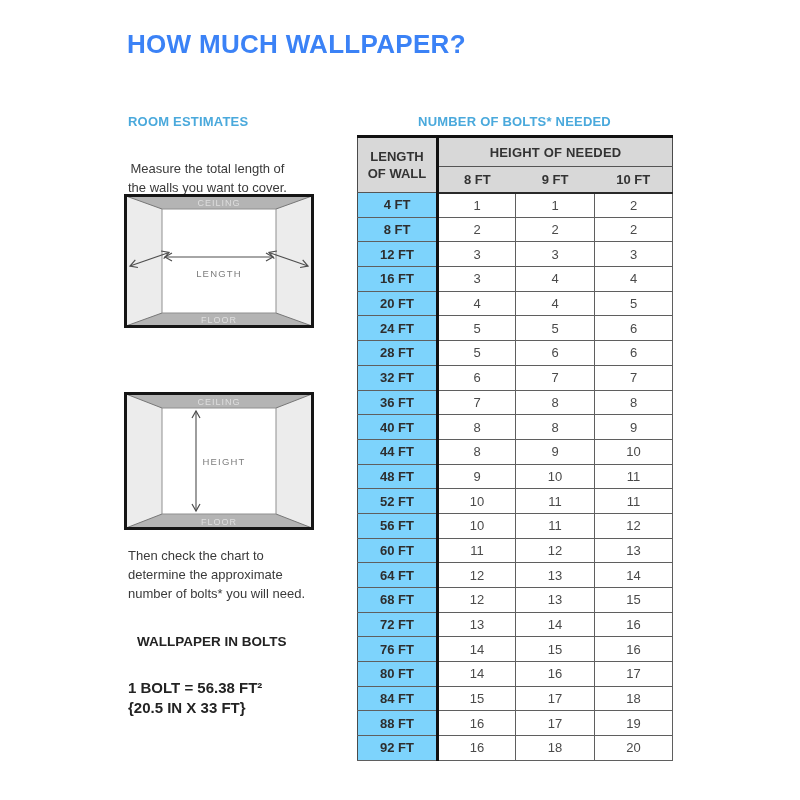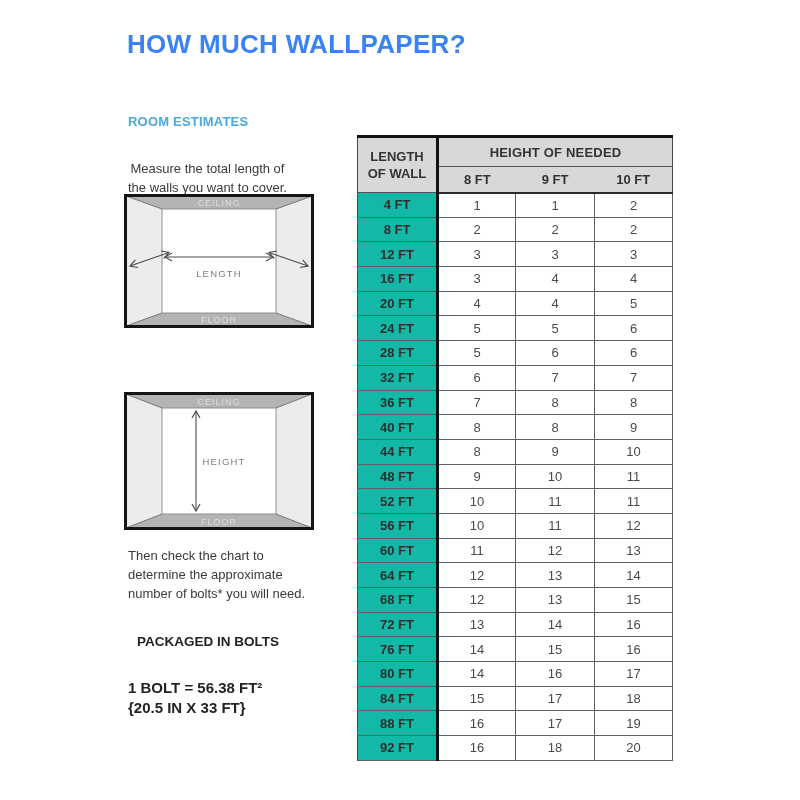--- a/index.html
+++ b/index.html
@@ -137,6 +137,7 @@
     <div>{20.5 IN X 33 FT}</div>
   </div>
 
+  <div class="section-head" id="bolts-needed-head">NUMBER OF BOLTS* NEEDED</div>
 
   <table class="bolt-table">
     <colgroup>

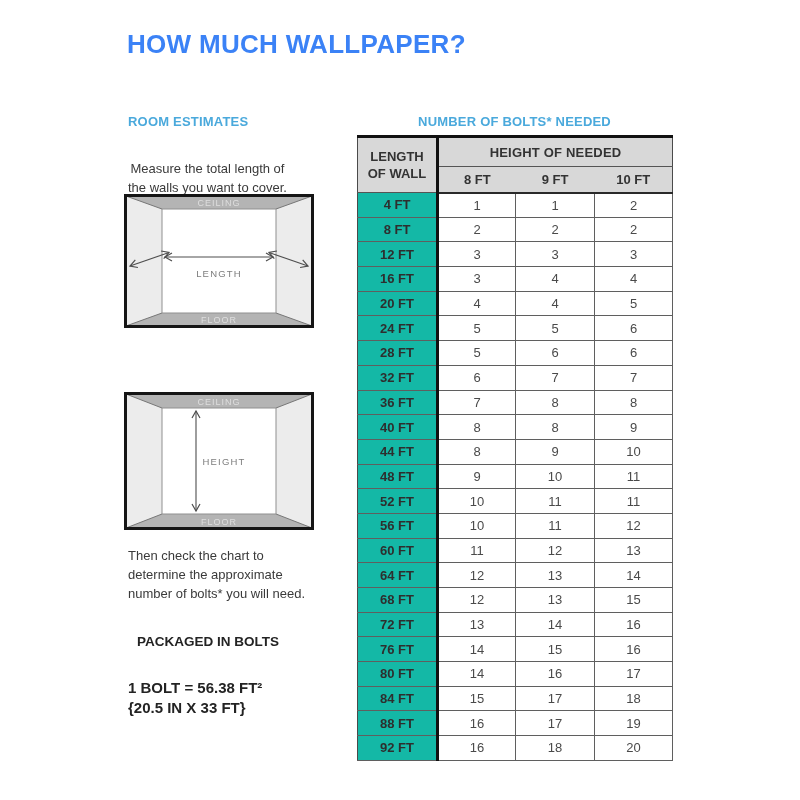--- a/index.html
+++ b/index.html
@@ -63,7 +63,7 @@
     border:1px solid #5f5f5f;
   }
   .bolt-table tbody td.rowlabel {
-    background:#14b8a6; color:#2e2e2e; font-weight:bold;
+    background:#7dd3fc; color:#2e2e2e; font-weight:bold;
     border-right:3px solid #111; border-left:1px solid #4a4a4a;
   }
 </style>

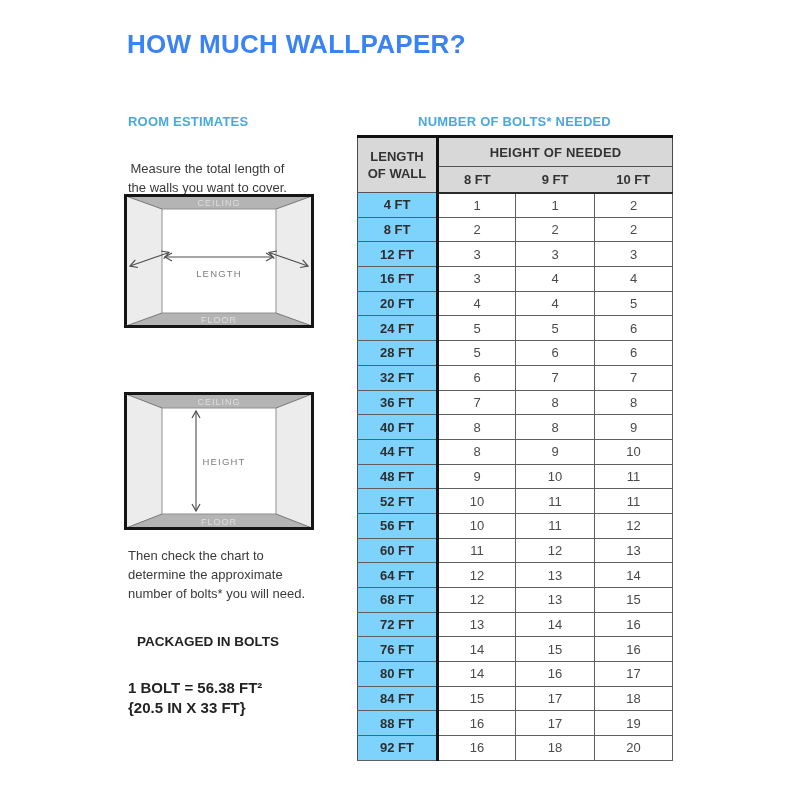--- a/index.html
+++ b/index.html
@@ -129,7 +129,7 @@
 number of bolts* you will need.</div>
 
   <div class="footnote">
-    <div class="indent">PACKAGED IN BOLTS</div>
+    <div class="indent">WALLPAPER IN BOLTS</div>
   </div>
 
   <div class="bolt-note">

